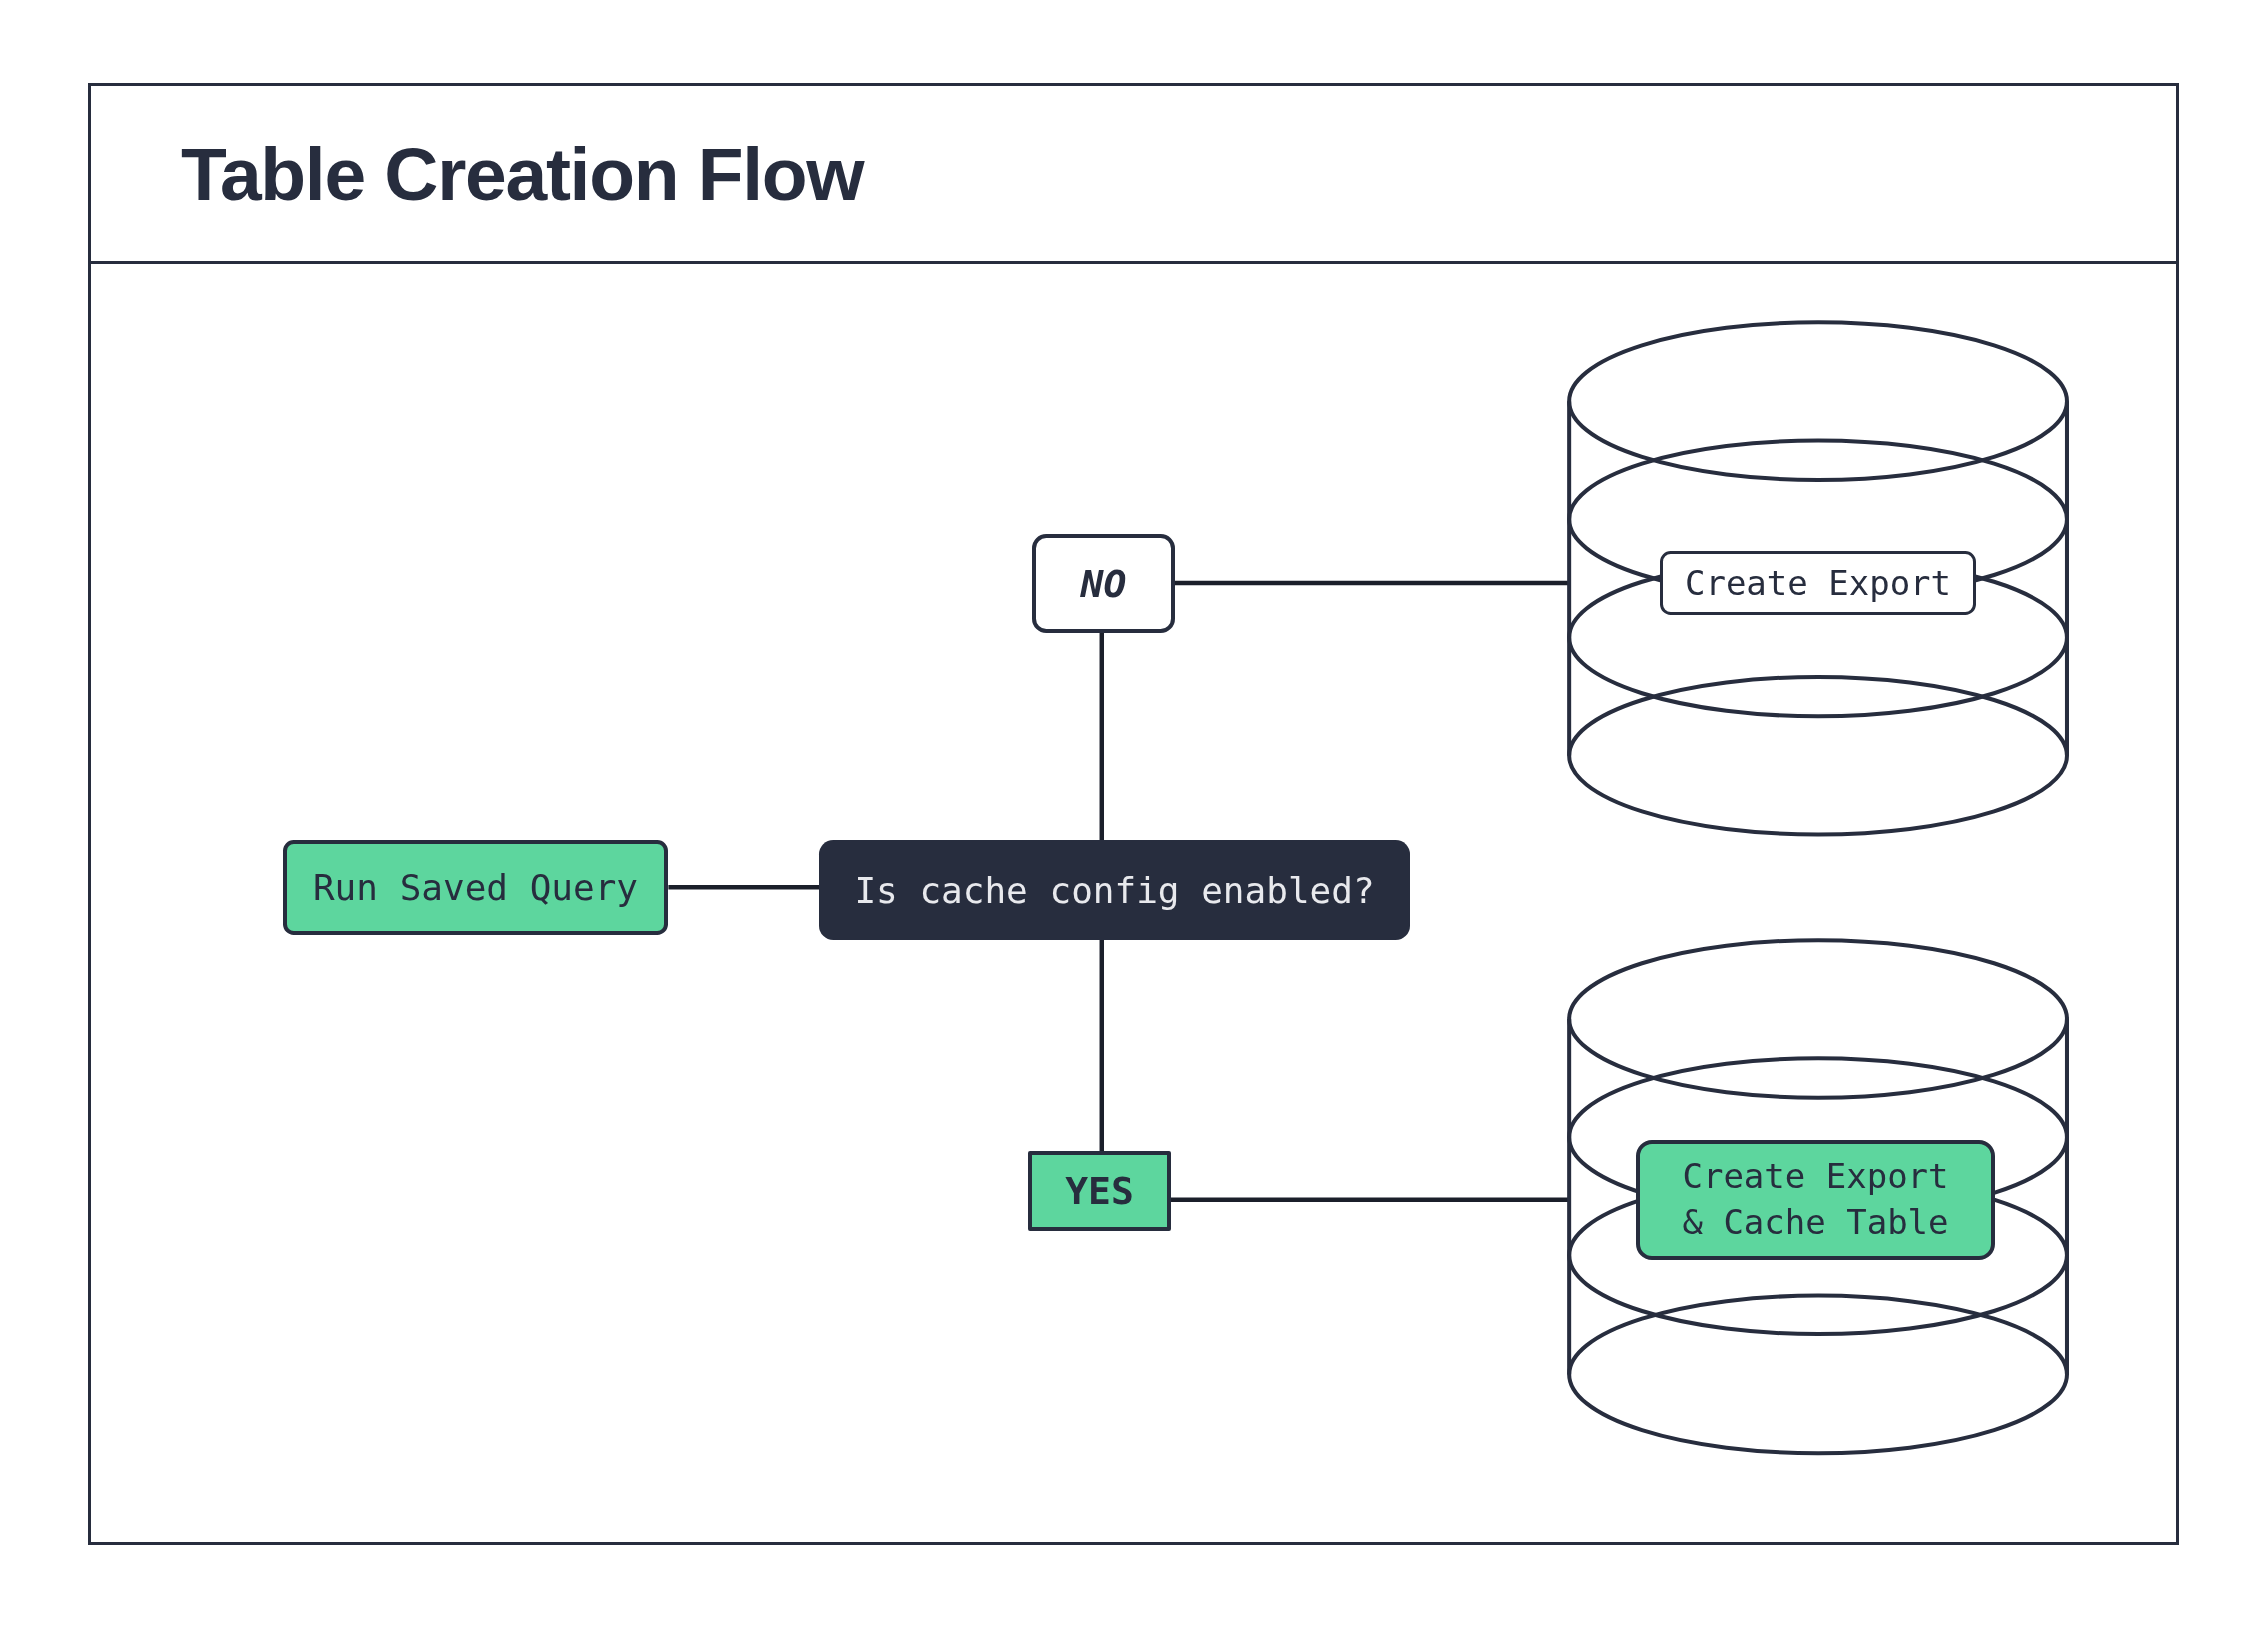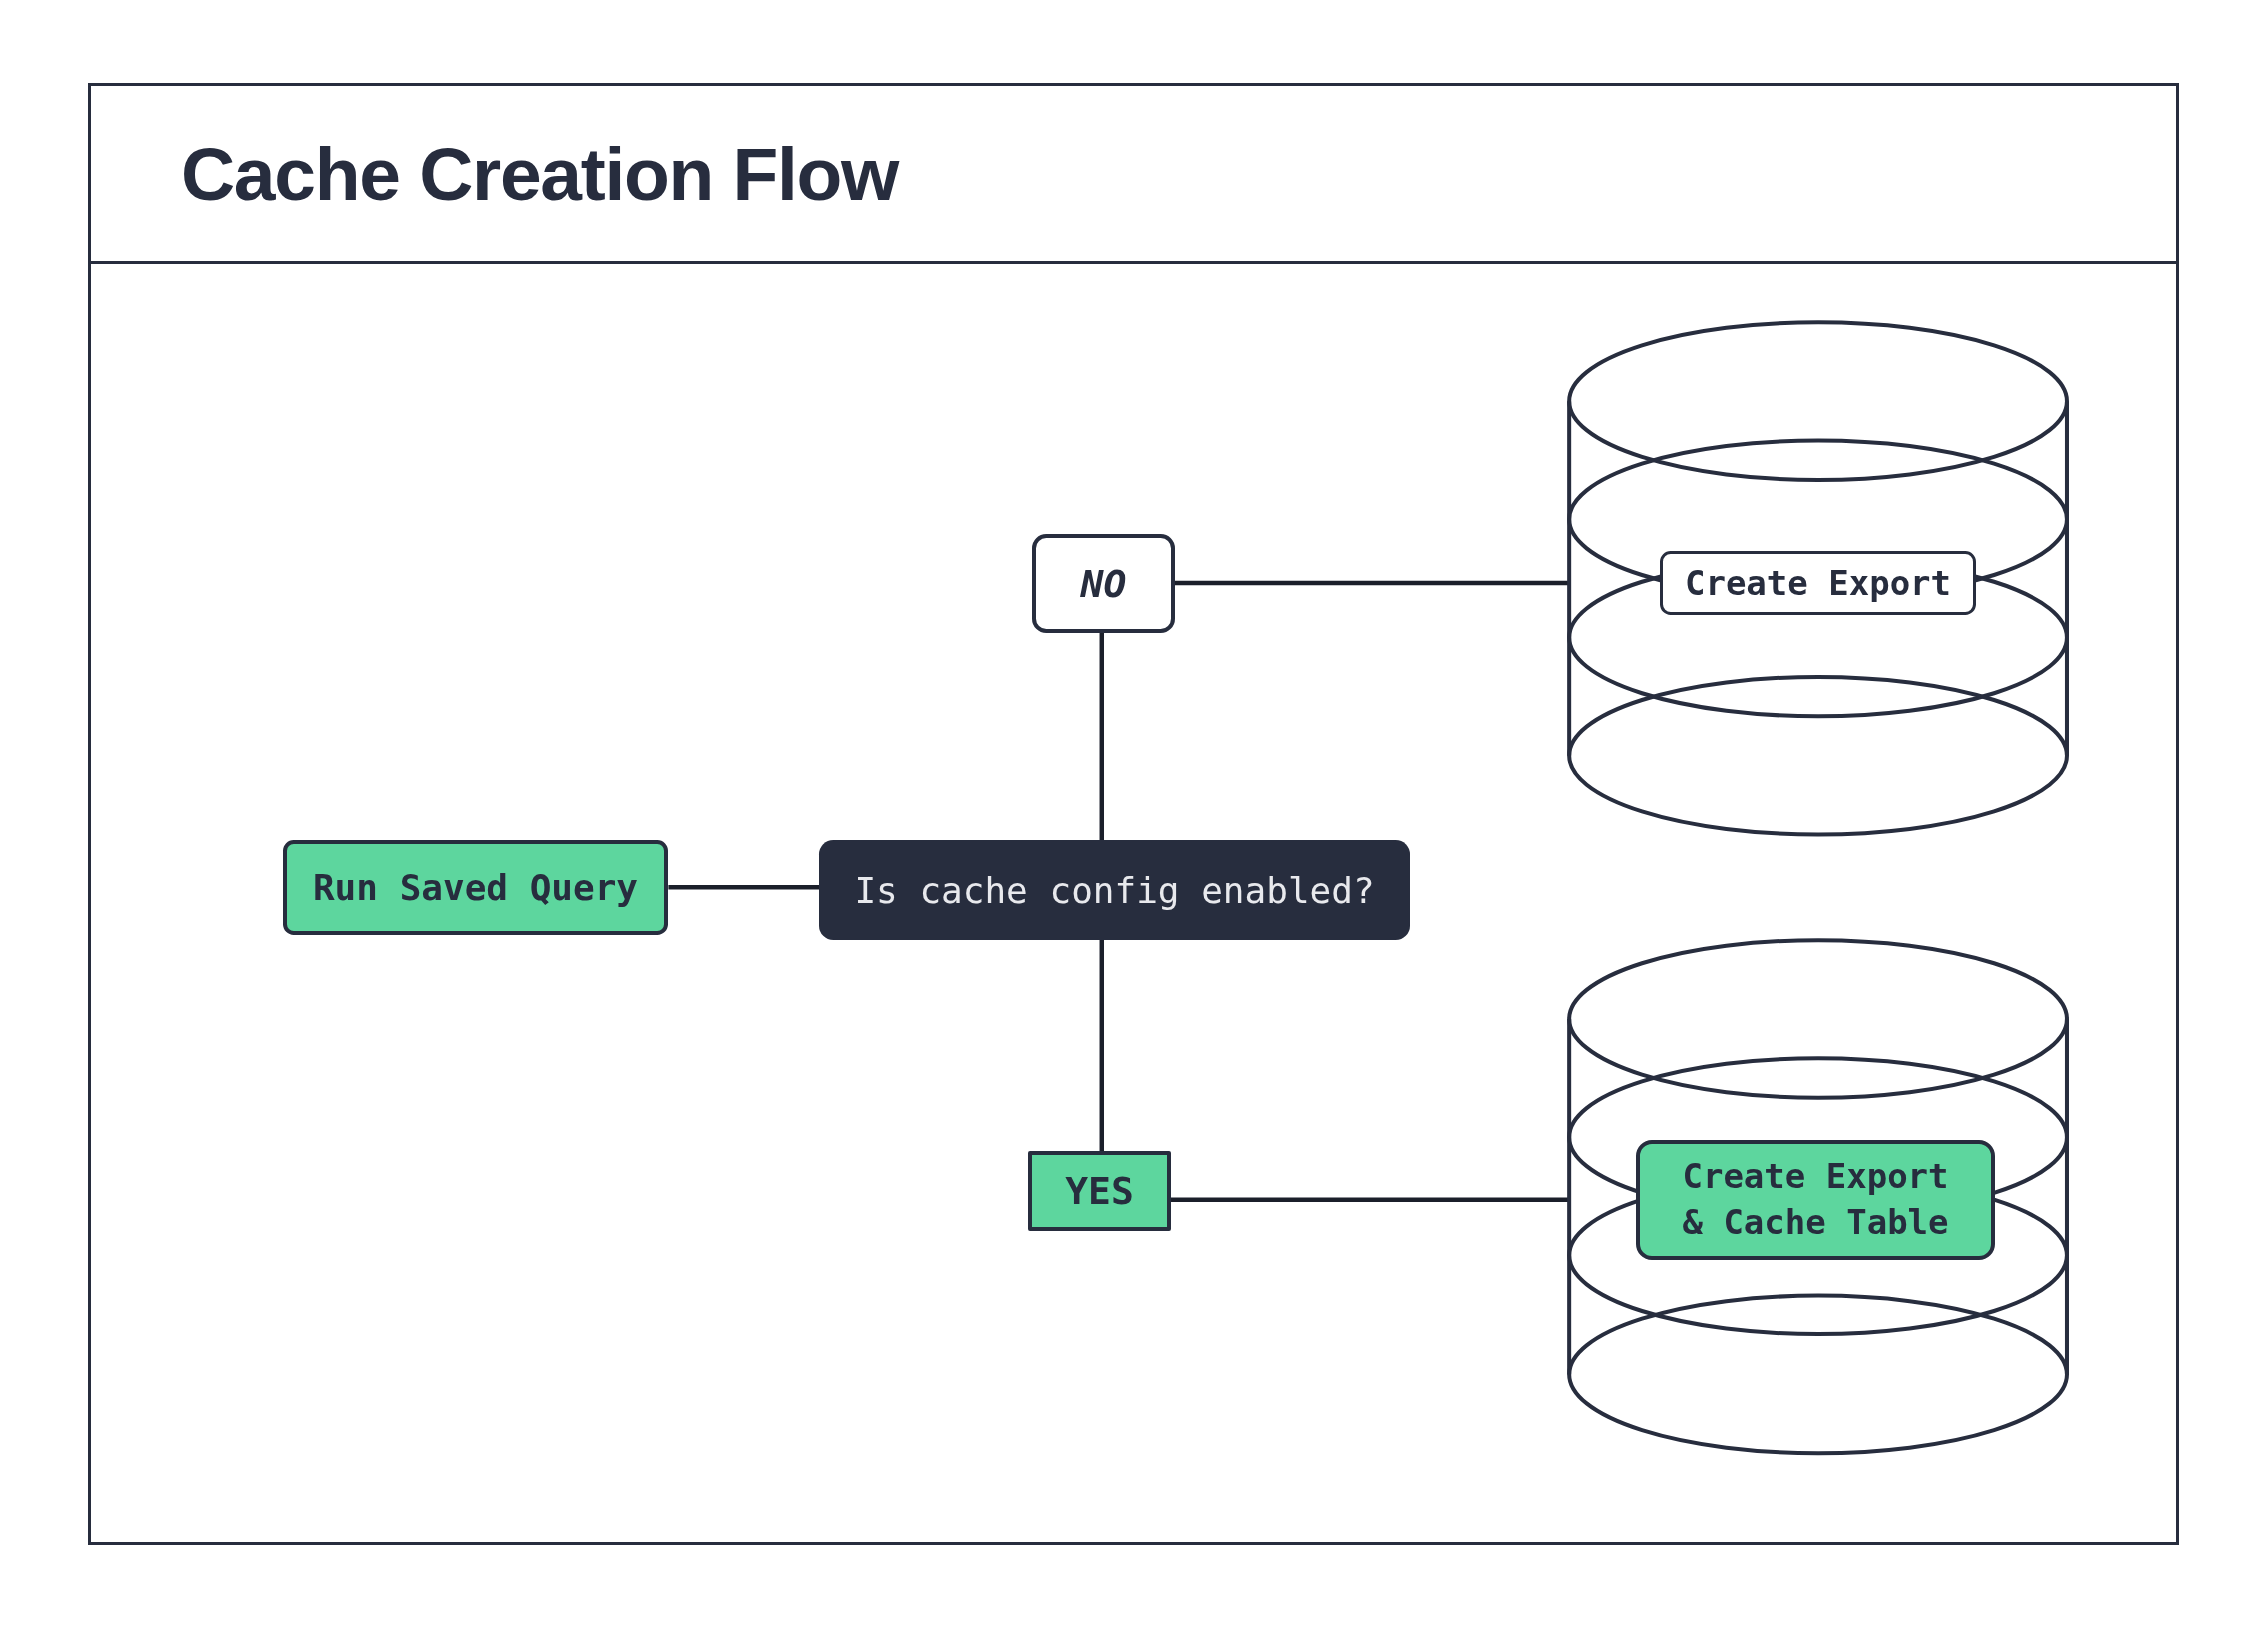--- a/index.html
+++ b/index.html
@@ -121,7 +121,7 @@
 
   <div class="frame">
     <div class="header">
-      <h1 class="title">Cache Creation Flow</h1>
+      <h1 class="title">Table Creation Flow</h1>
     </div>
   </div>
 

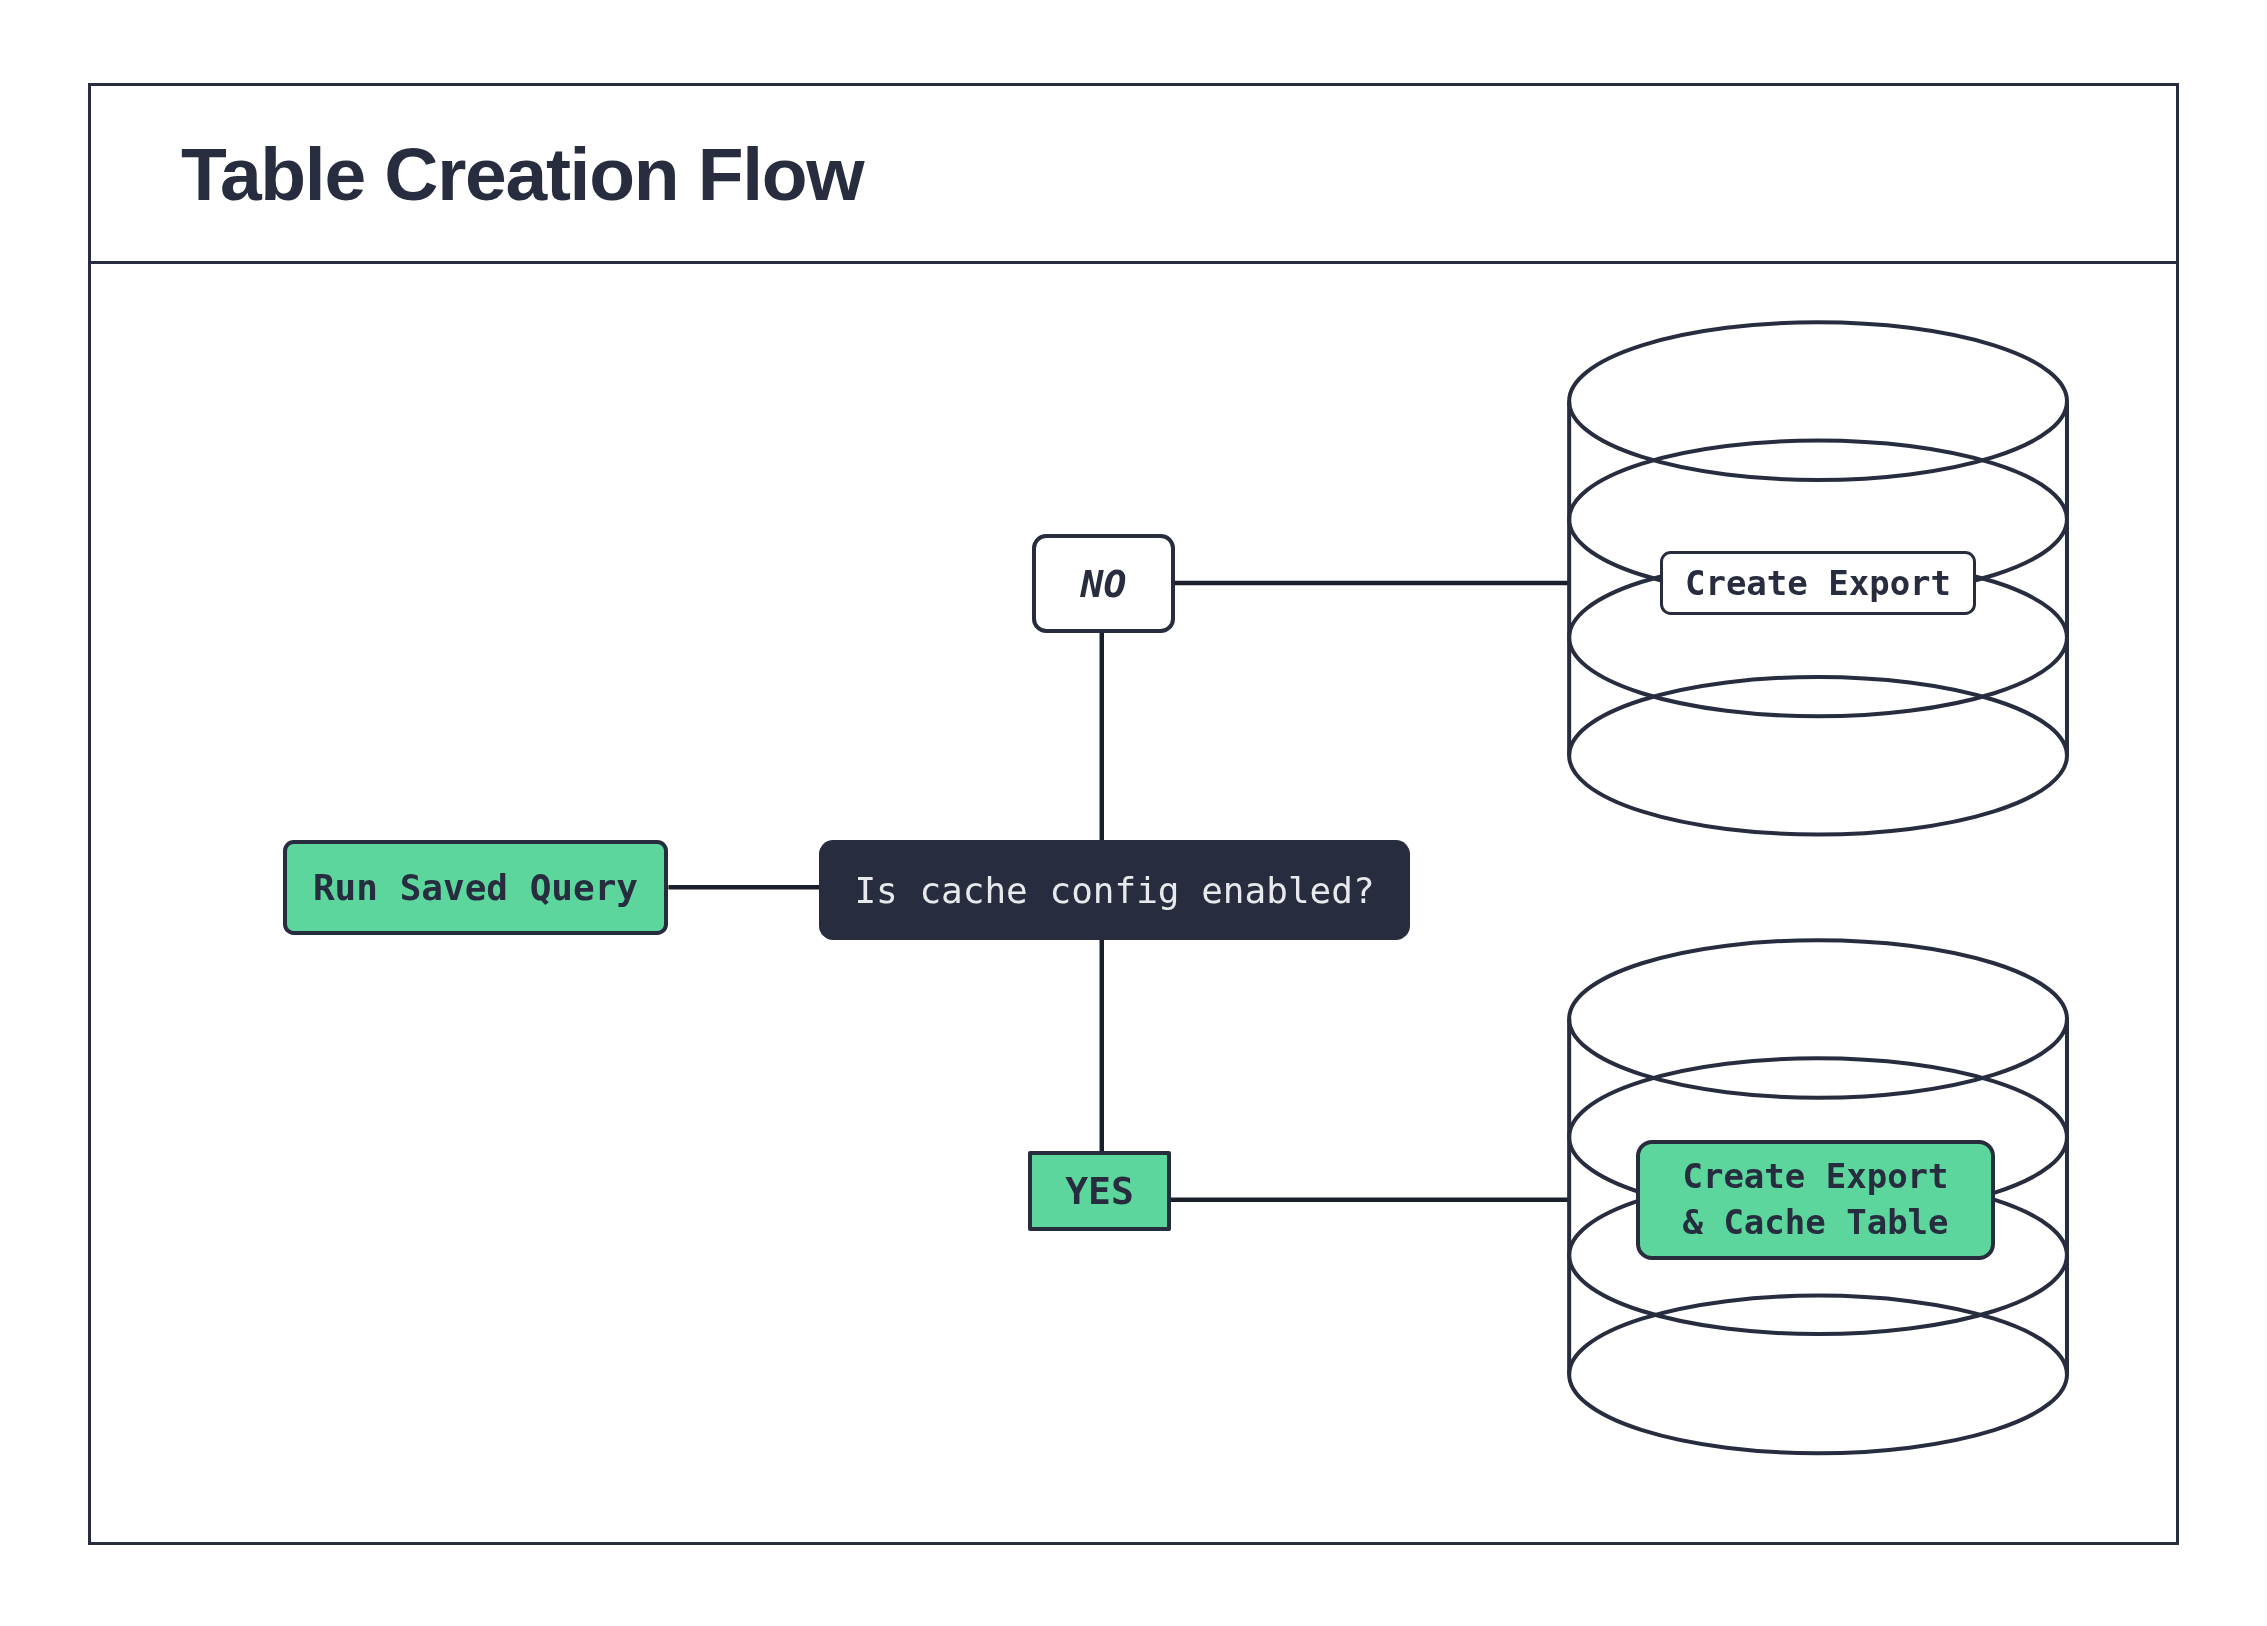--- a/index.html
+++ b/index.html
@@ -62,7 +62,7 @@
     justify-content: center;
     text-align: center;
     color: #272d3e;
-    font-weight: 700;
+    font-weight: 400;
   }
   .node-start {
     left: 283px; top: 840px; width: 385px; height: 95px;

